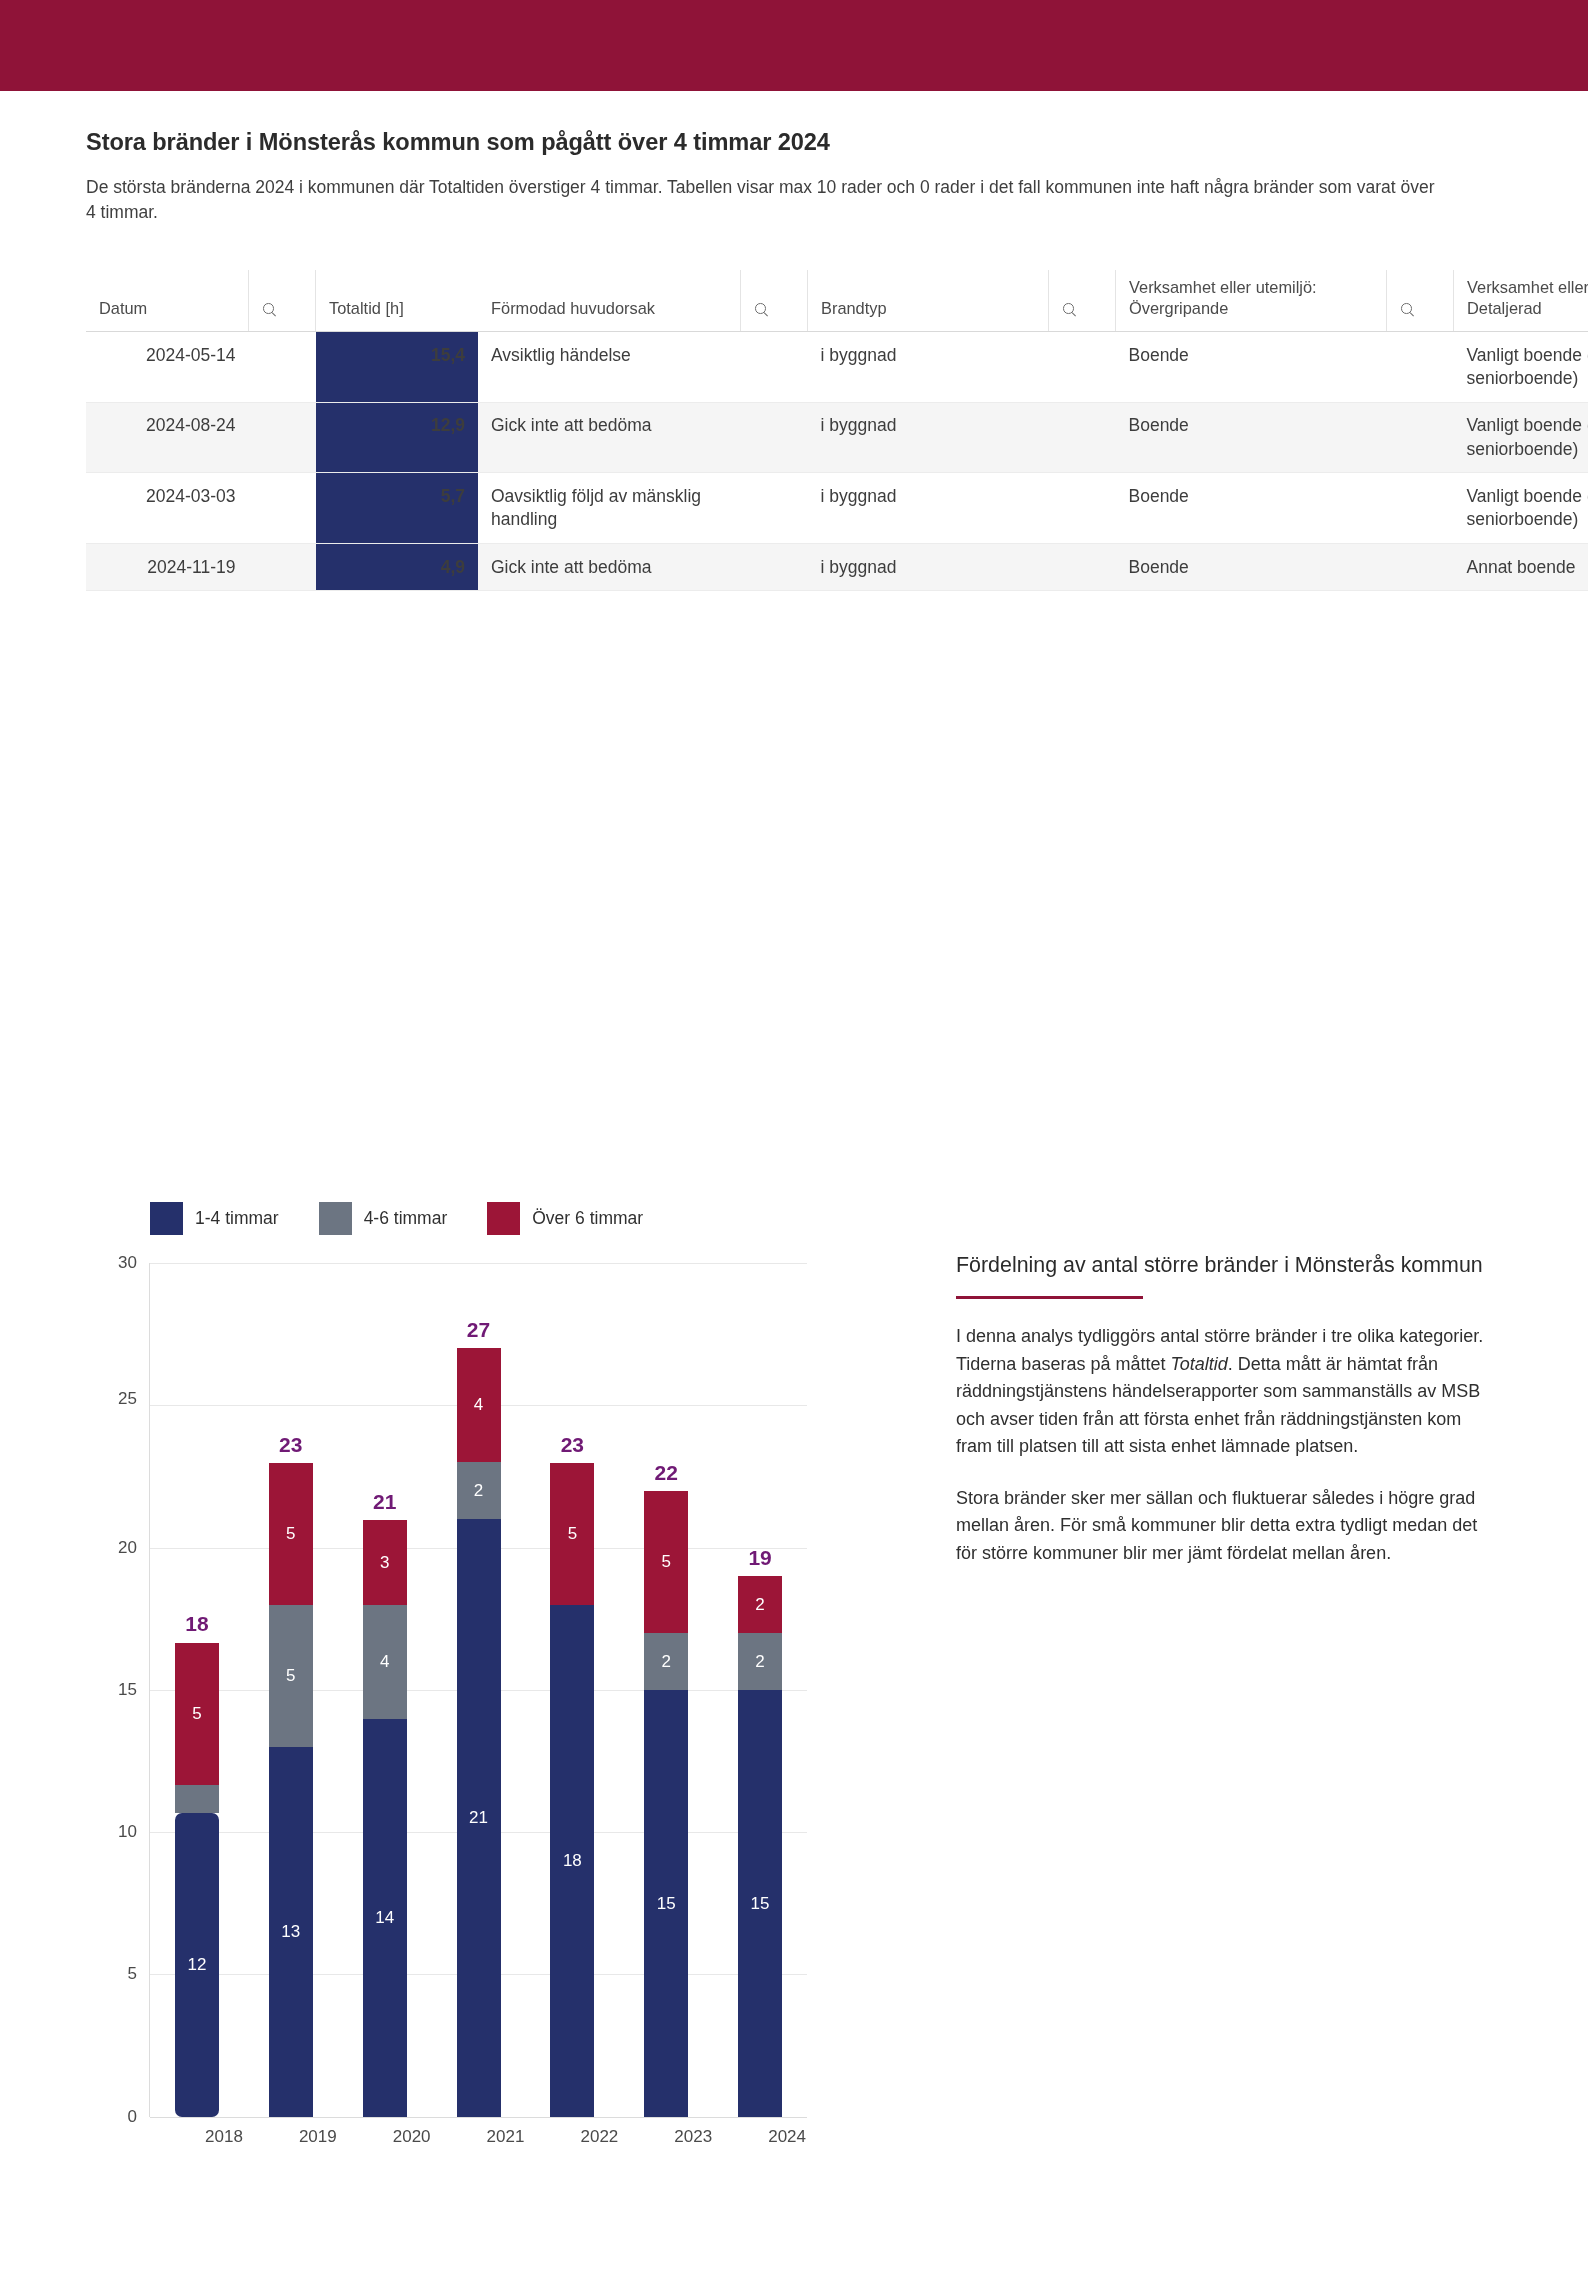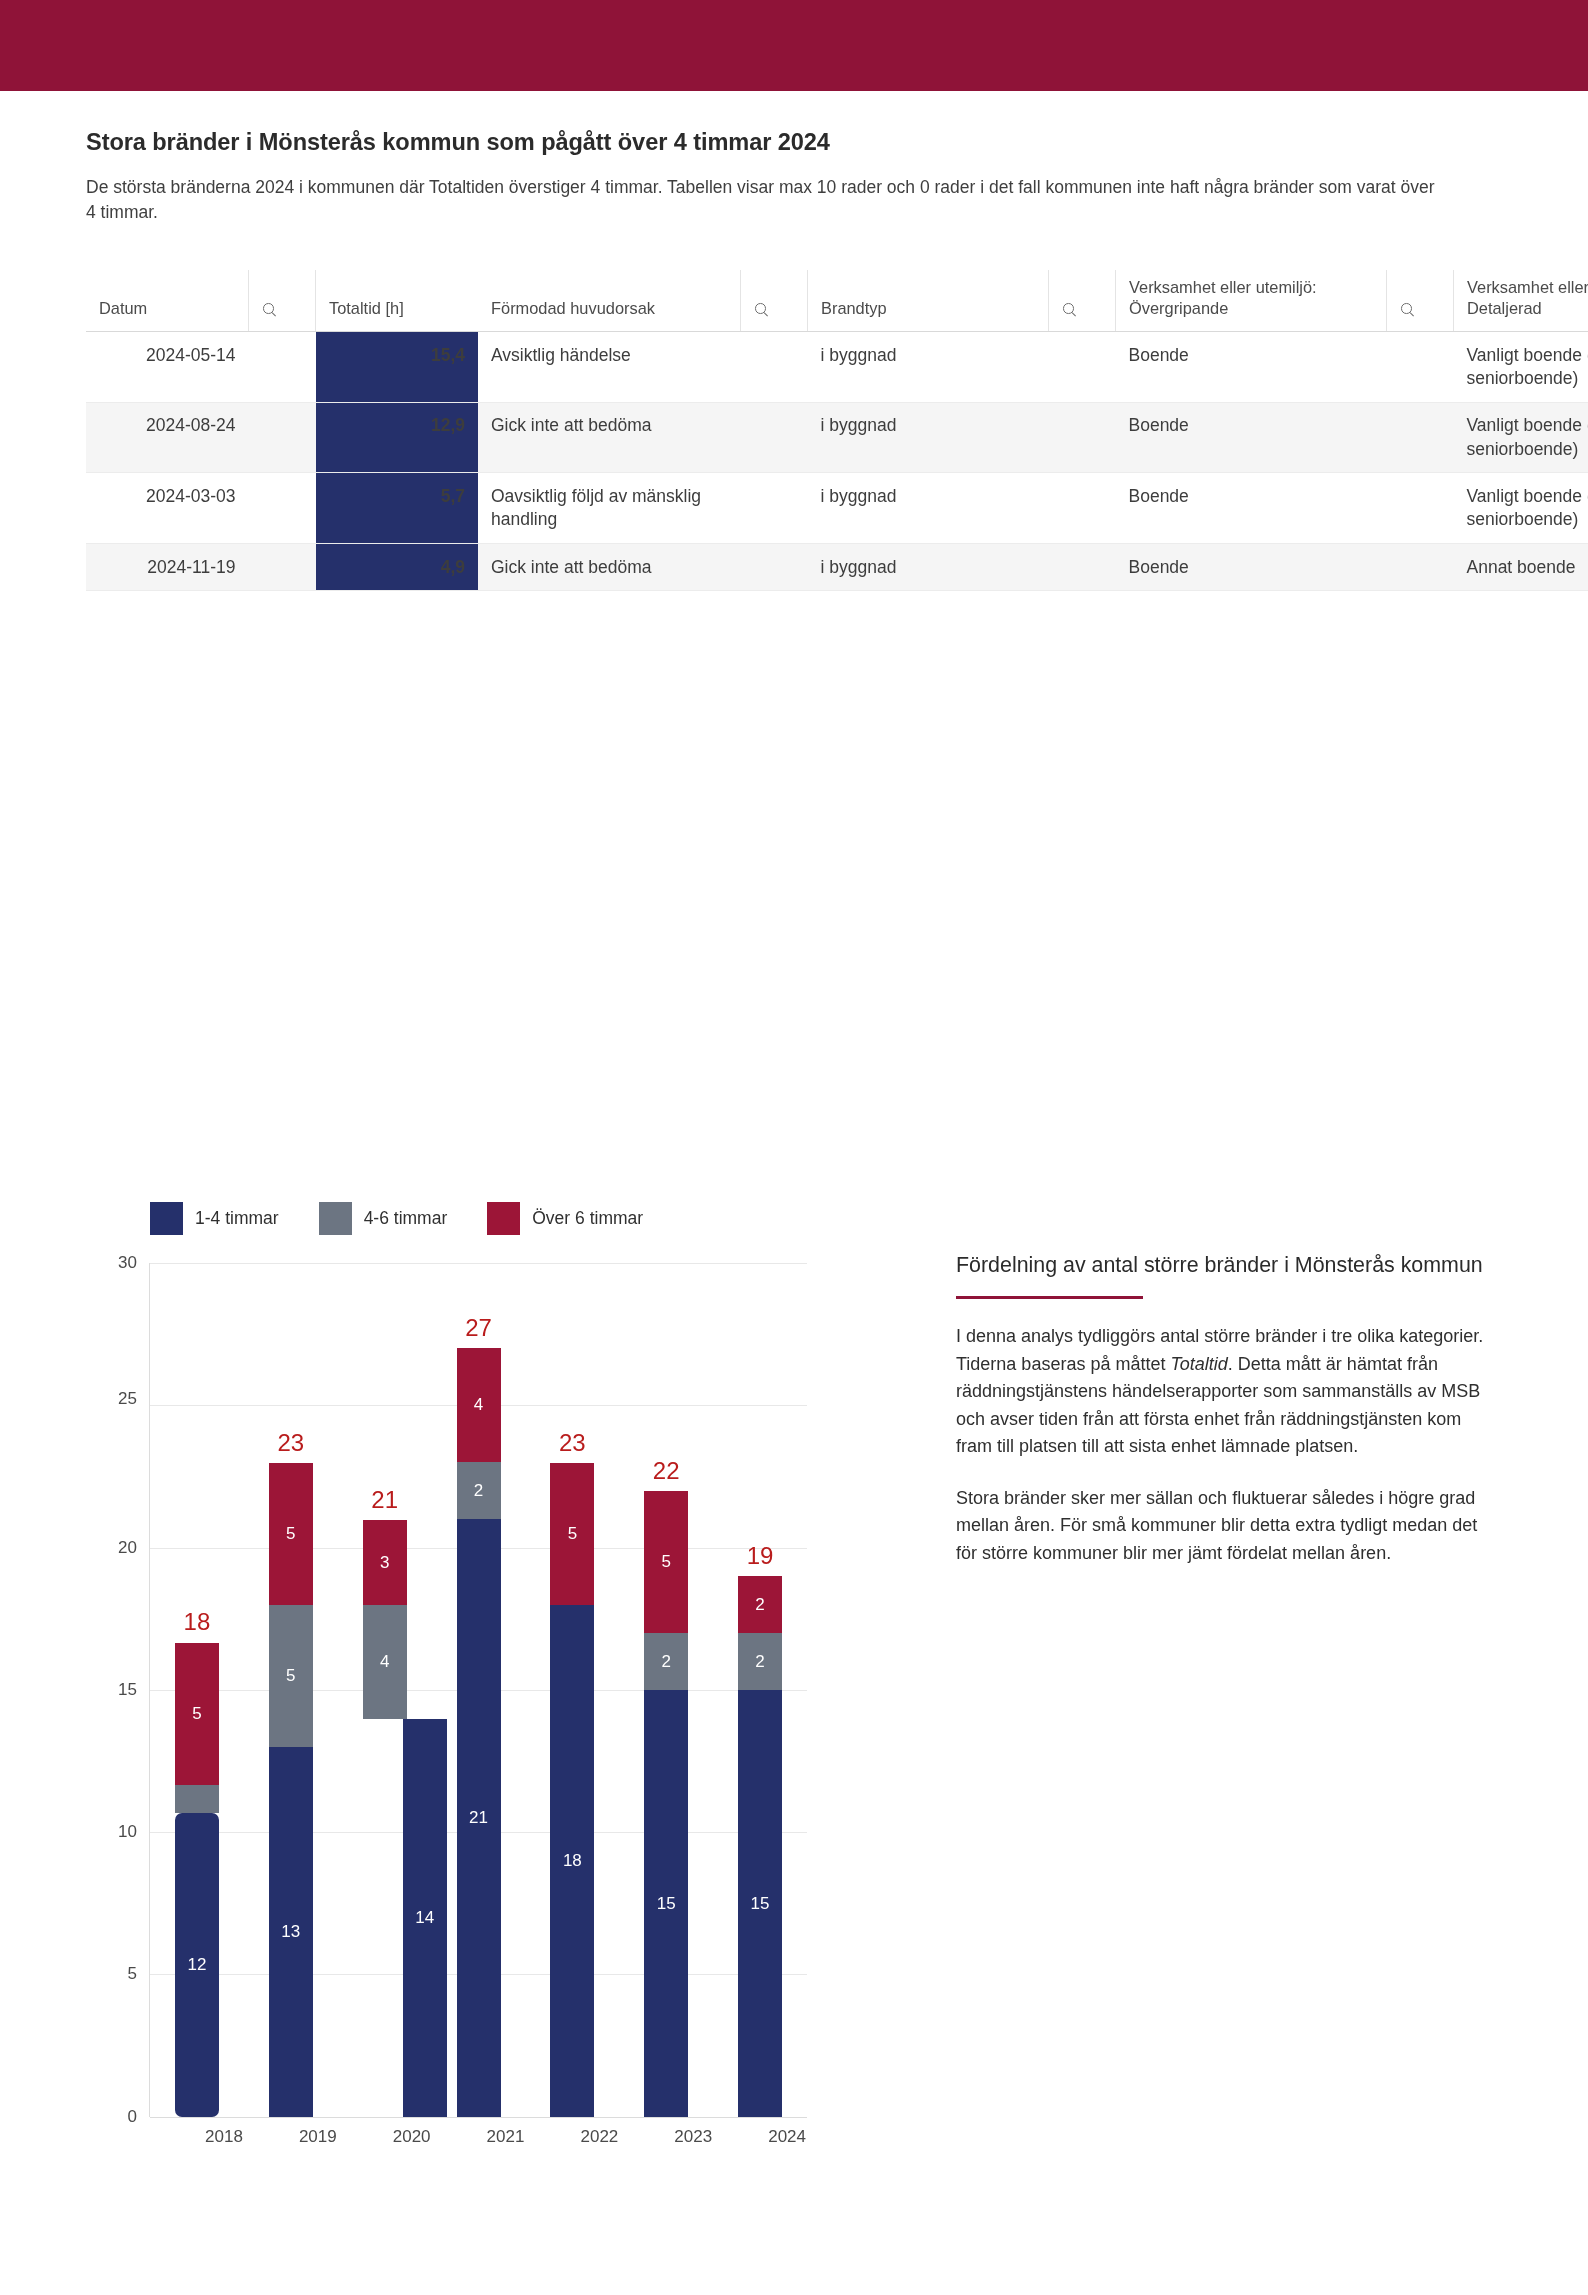--- a/index.html
+++ b/index.html
@@ -219,9 +219,10 @@
     left: 50%;
     transform: translateX(-50%);
     margin-bottom: 6.4px;
-    font-size: 24px;
-    color: #b91c1c;
+    font-size: 21px;
+    color: #701a75;
     white-space: nowrap;
+    font-weight: bold;
   }
   .x-axis-labels {
     position: absolute;

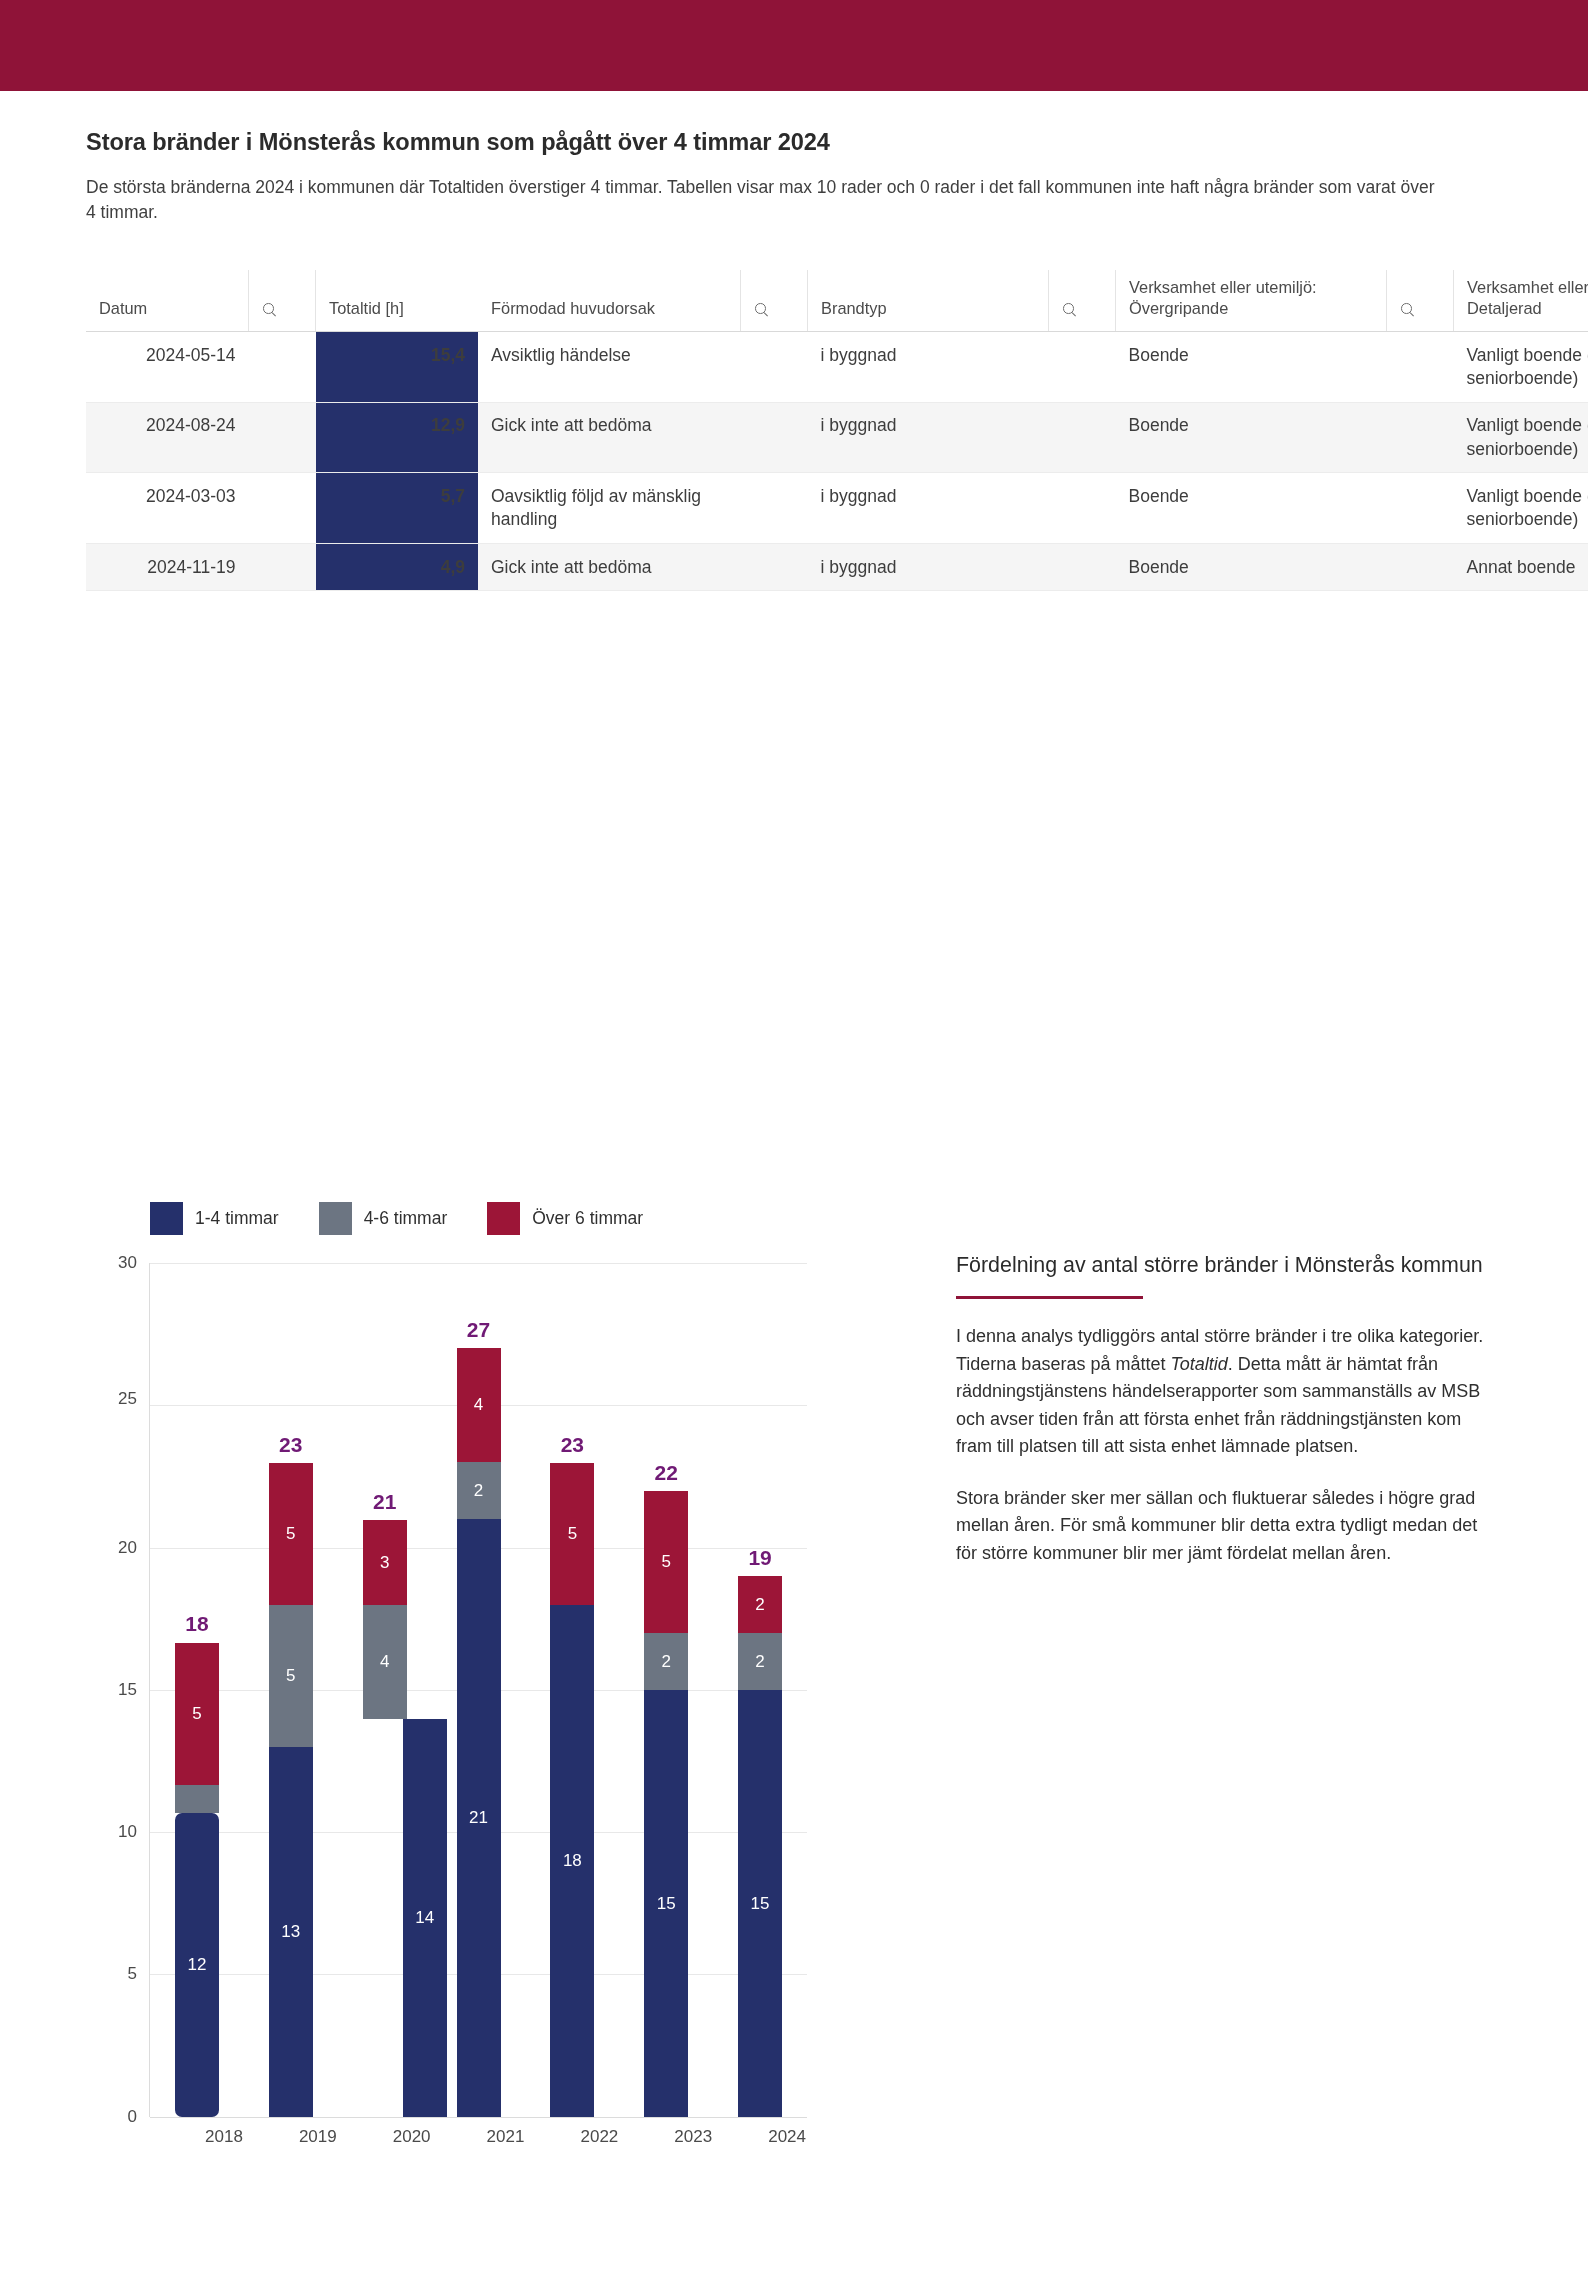--- a/index.html
+++ b/index.html
@@ -403,7 +403,7 @@
               <div class="bar-total">21</div>
               <div class="seg" style="background: rgb(156, 21, 55); height: 85px;">3</div>
               <div class="seg" style="background: rgb(108, 117, 130); height: 114px;">4</div>
-              <div class="seg" style="background: rgb(37, 48, 107); height: 398px; margin-left: 40px;">14</div>
+              <div class="seg" style="background: rgb(37, 48, 107); height: 398px;">14</div>
             </div>
           </div>
           <div class="bar-col">

